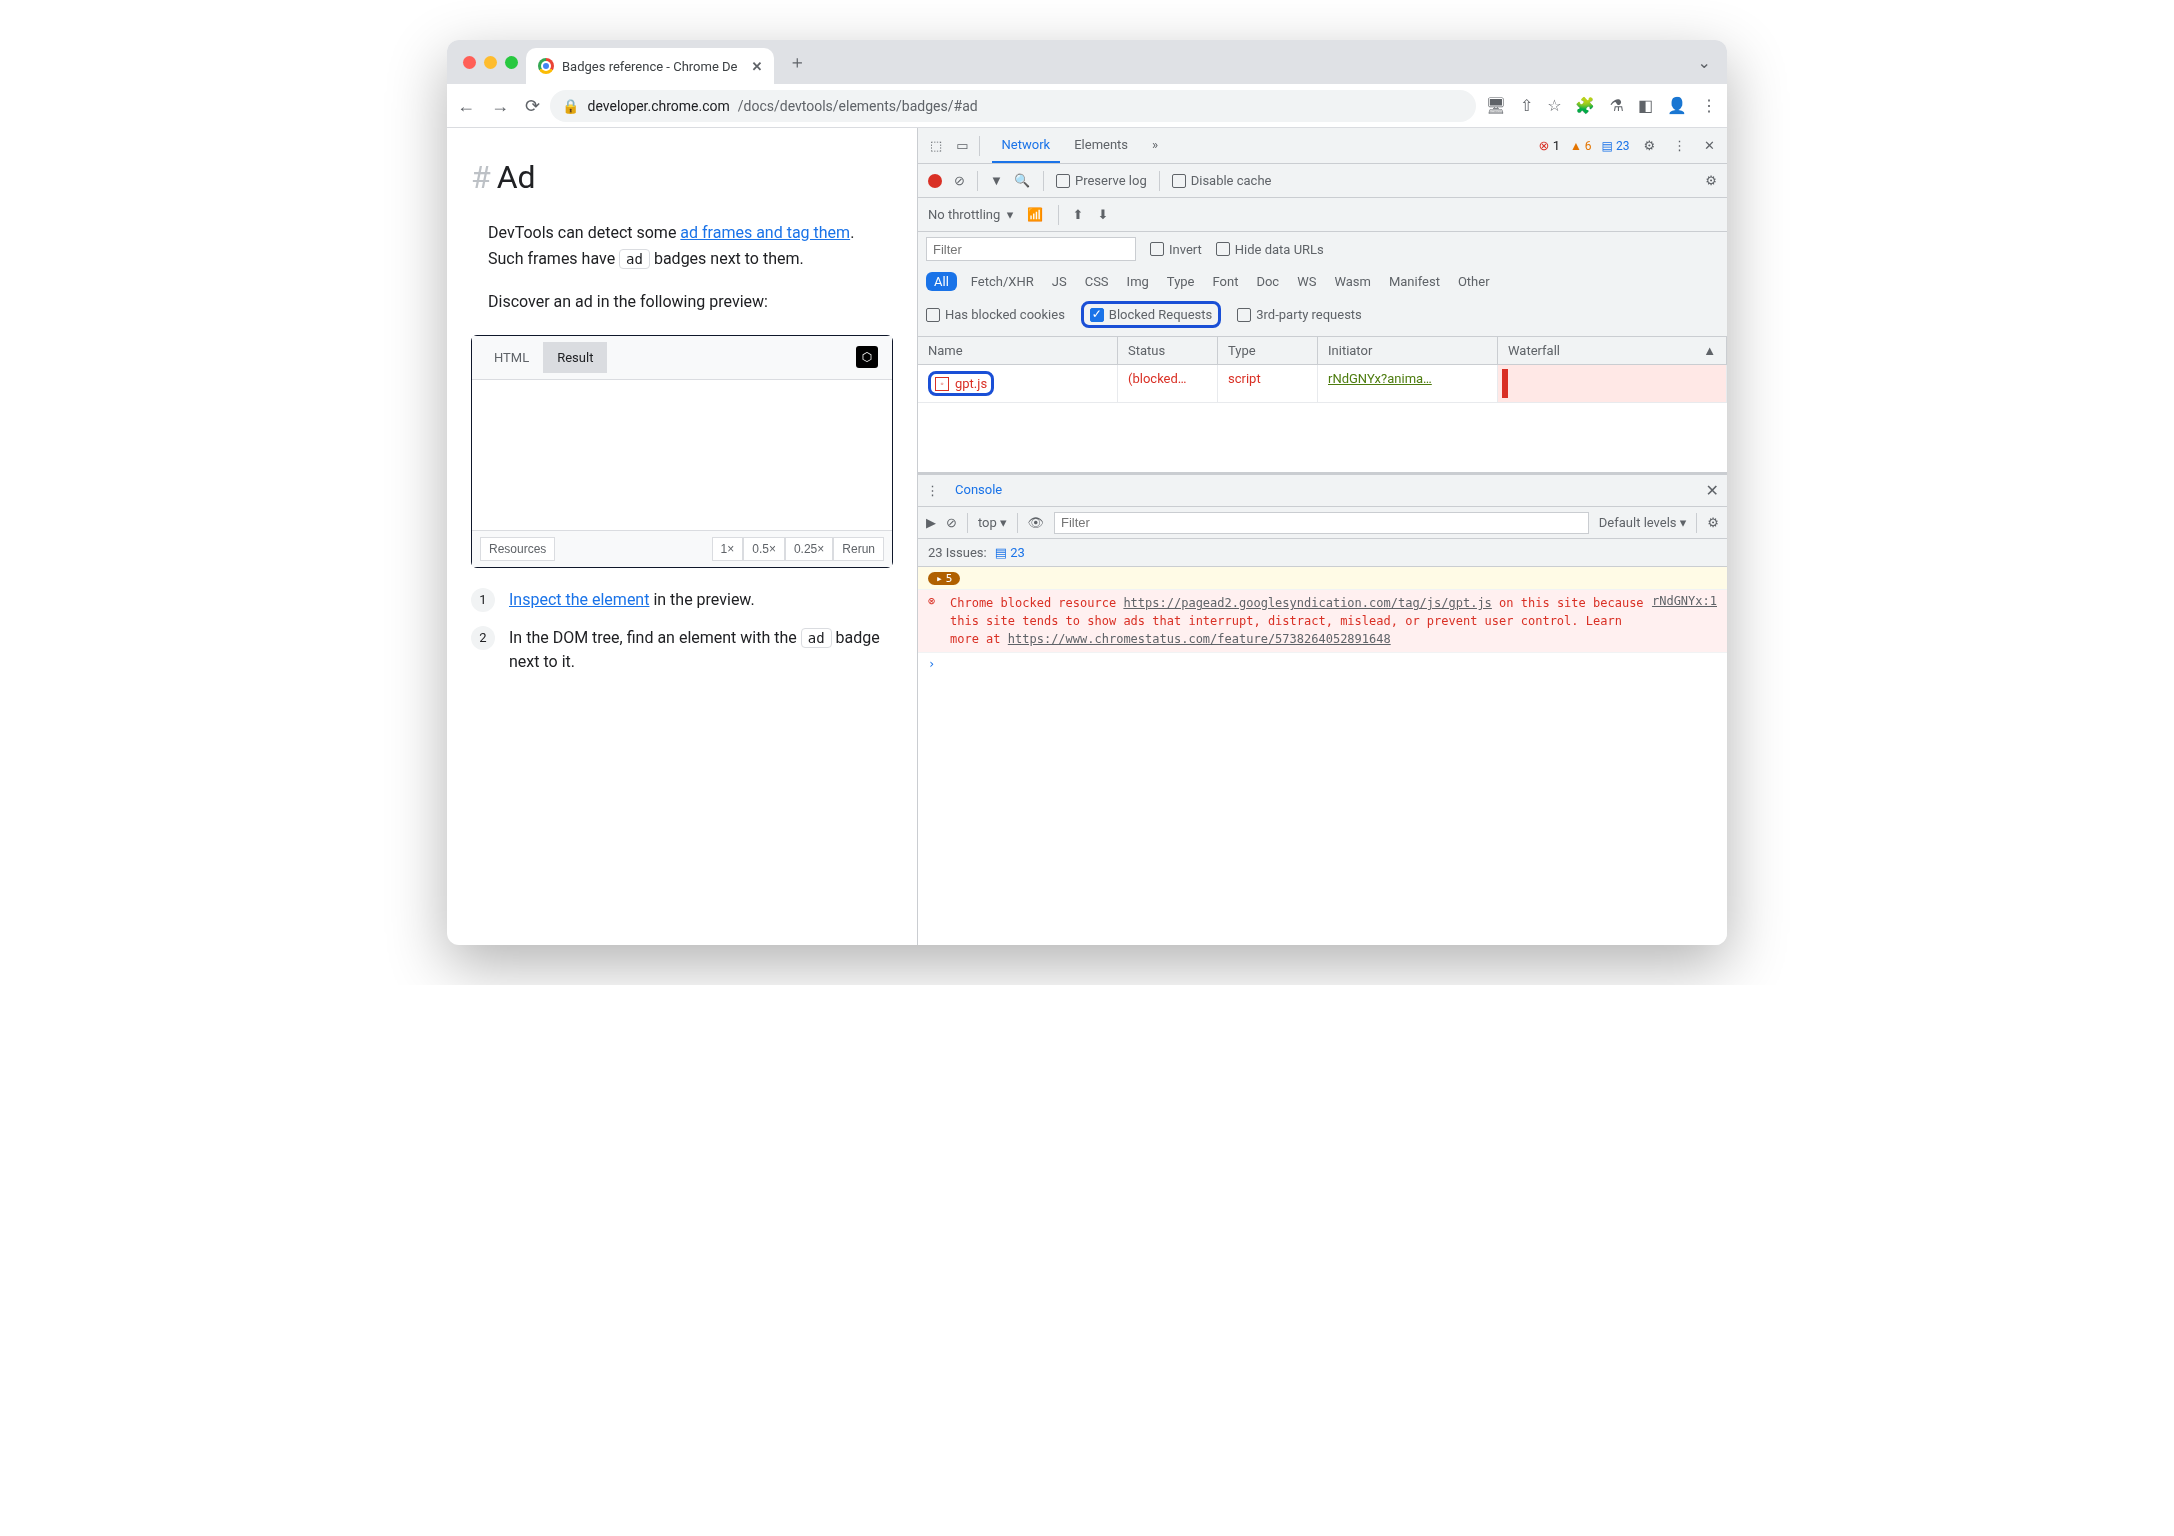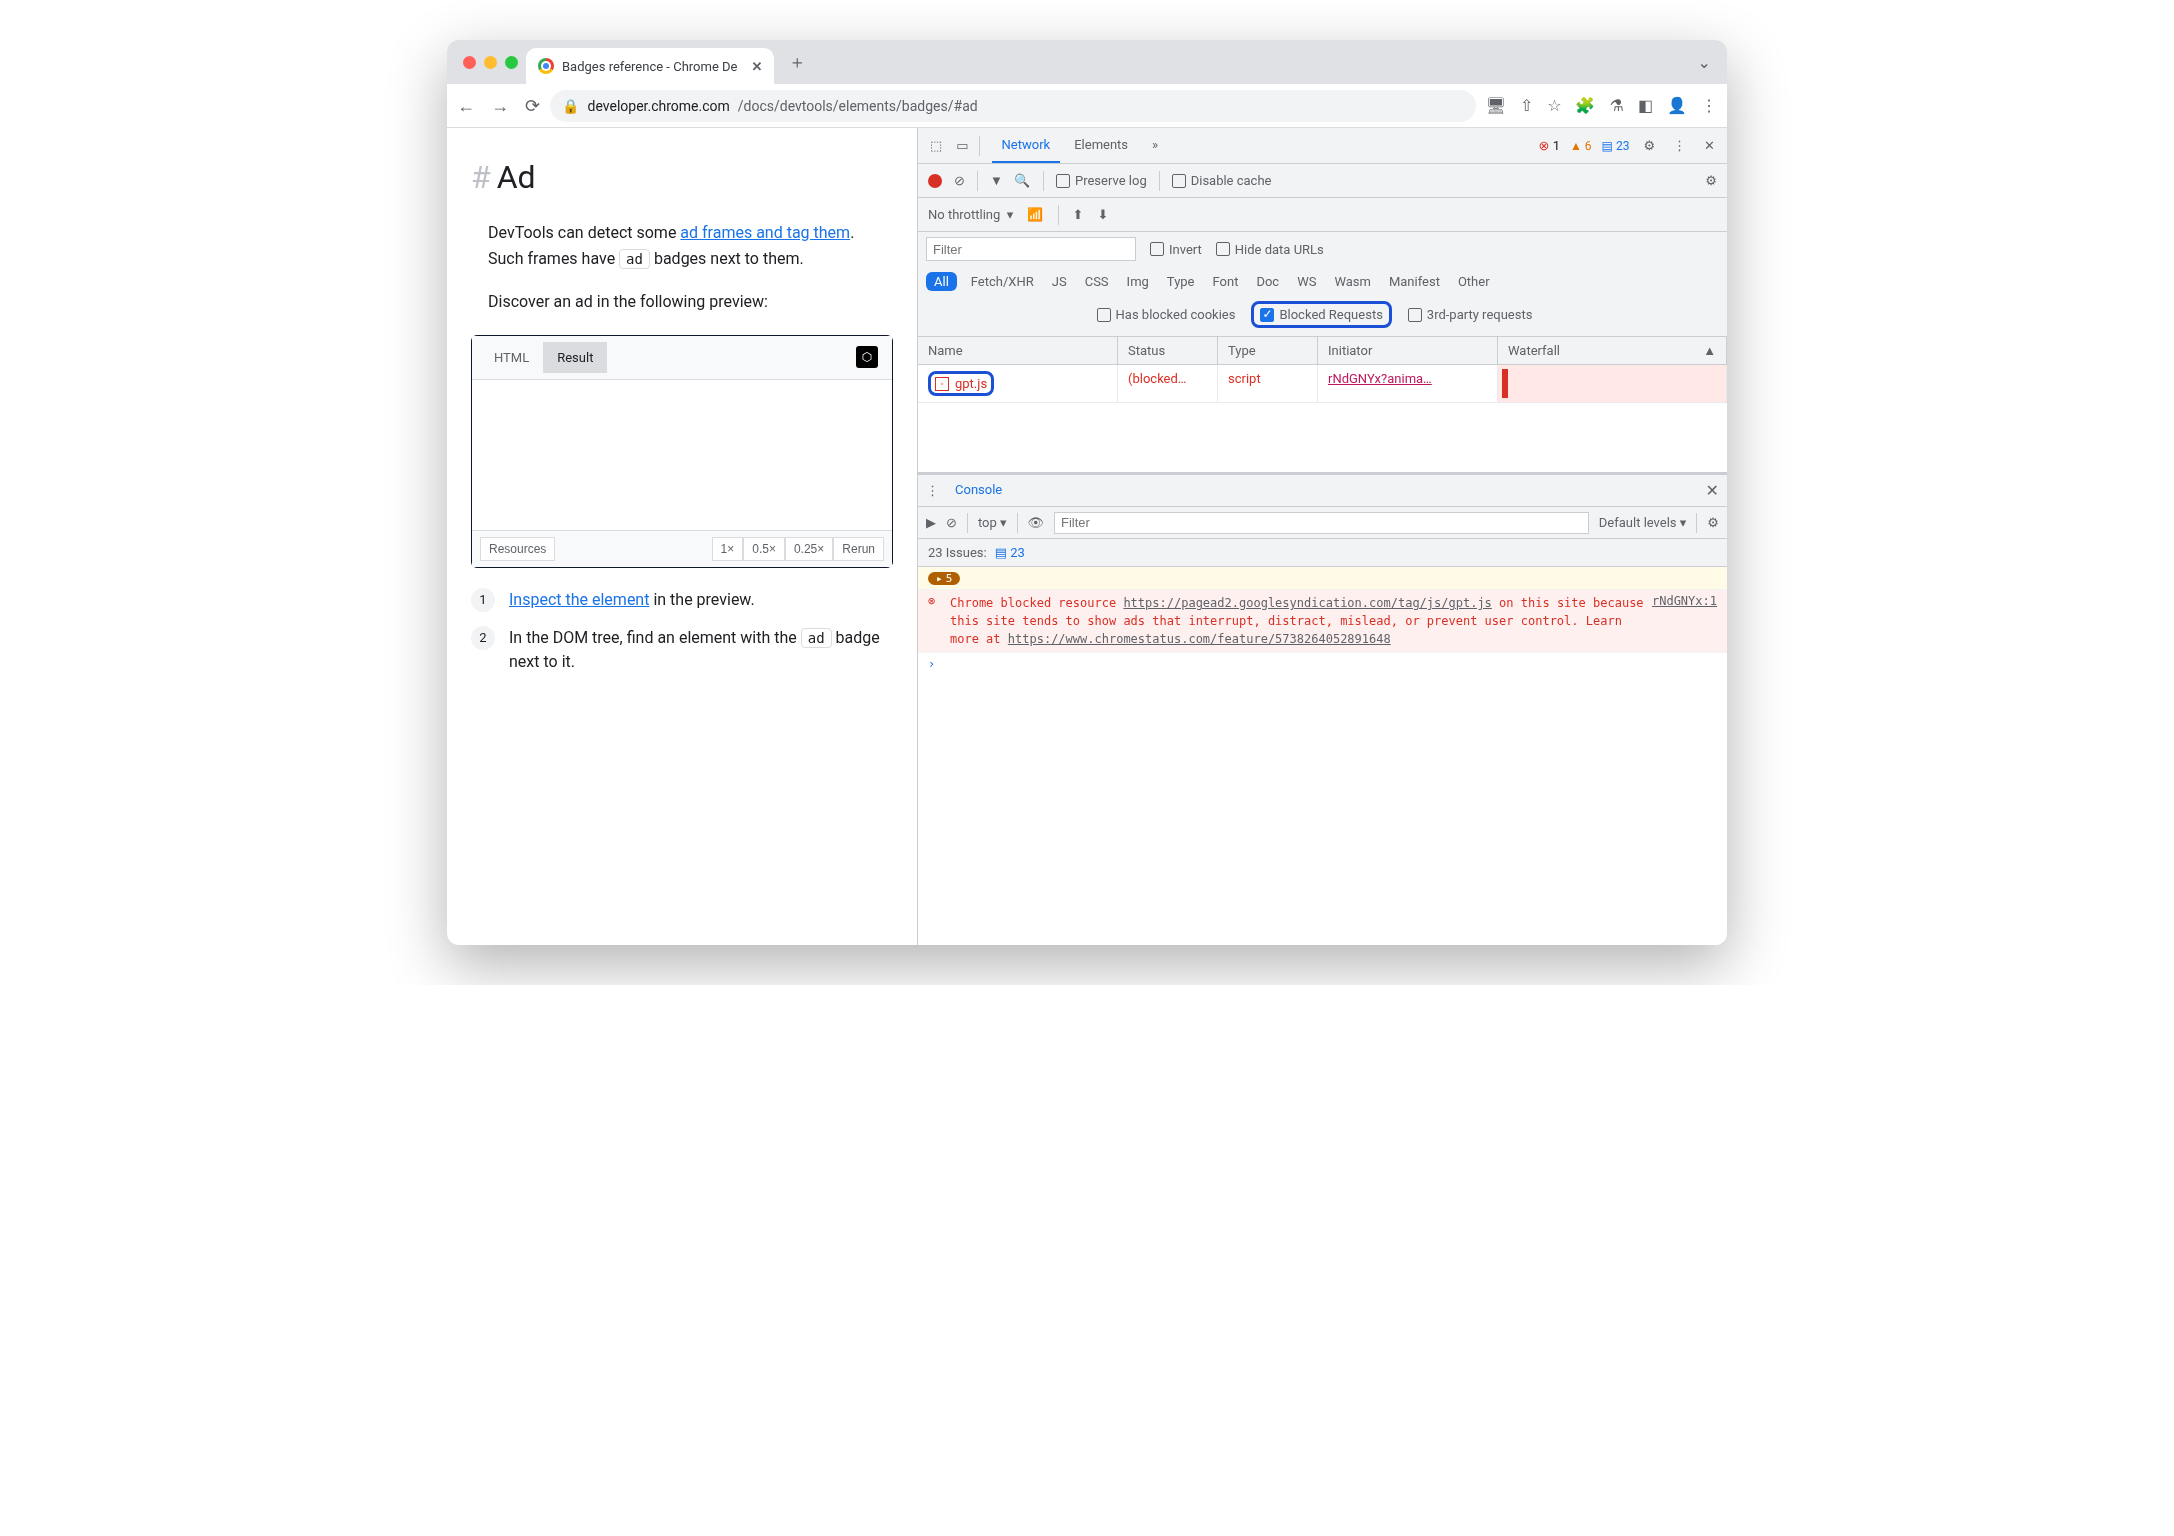--- a/index.html
+++ b/index.html
@@ -78,7 +78,7 @@
 .dt-types .type { cursor: pointer; padding: 2px 4px; }
 .dt-types .type.active { background: #1a73e8; color: #fff; border-radius: 6px; padding: 2px 8px; }
 
-.dt-checks { padding: 4px 24px 8px 8px; background: #f1f3f4; border-bottom: 1px solid #cacdd1; display: flex; gap: 16px; color: #5f6368; align-items: center; justify-content: center; }
+.dt-checks { padding: 4px 24px 8px 8px; background: #f1f3f4; border-bottom: 1px solid #cacdd1; display: flex; gap: 16px; color: #5f6368; align-items: center; }
 .dt-checks label { display: flex; align-items: center; gap: 5px; }
 .hl-blue { border: 3px solid #1a4fd6; border-radius: 8px; padding: 3px 6px; }
 

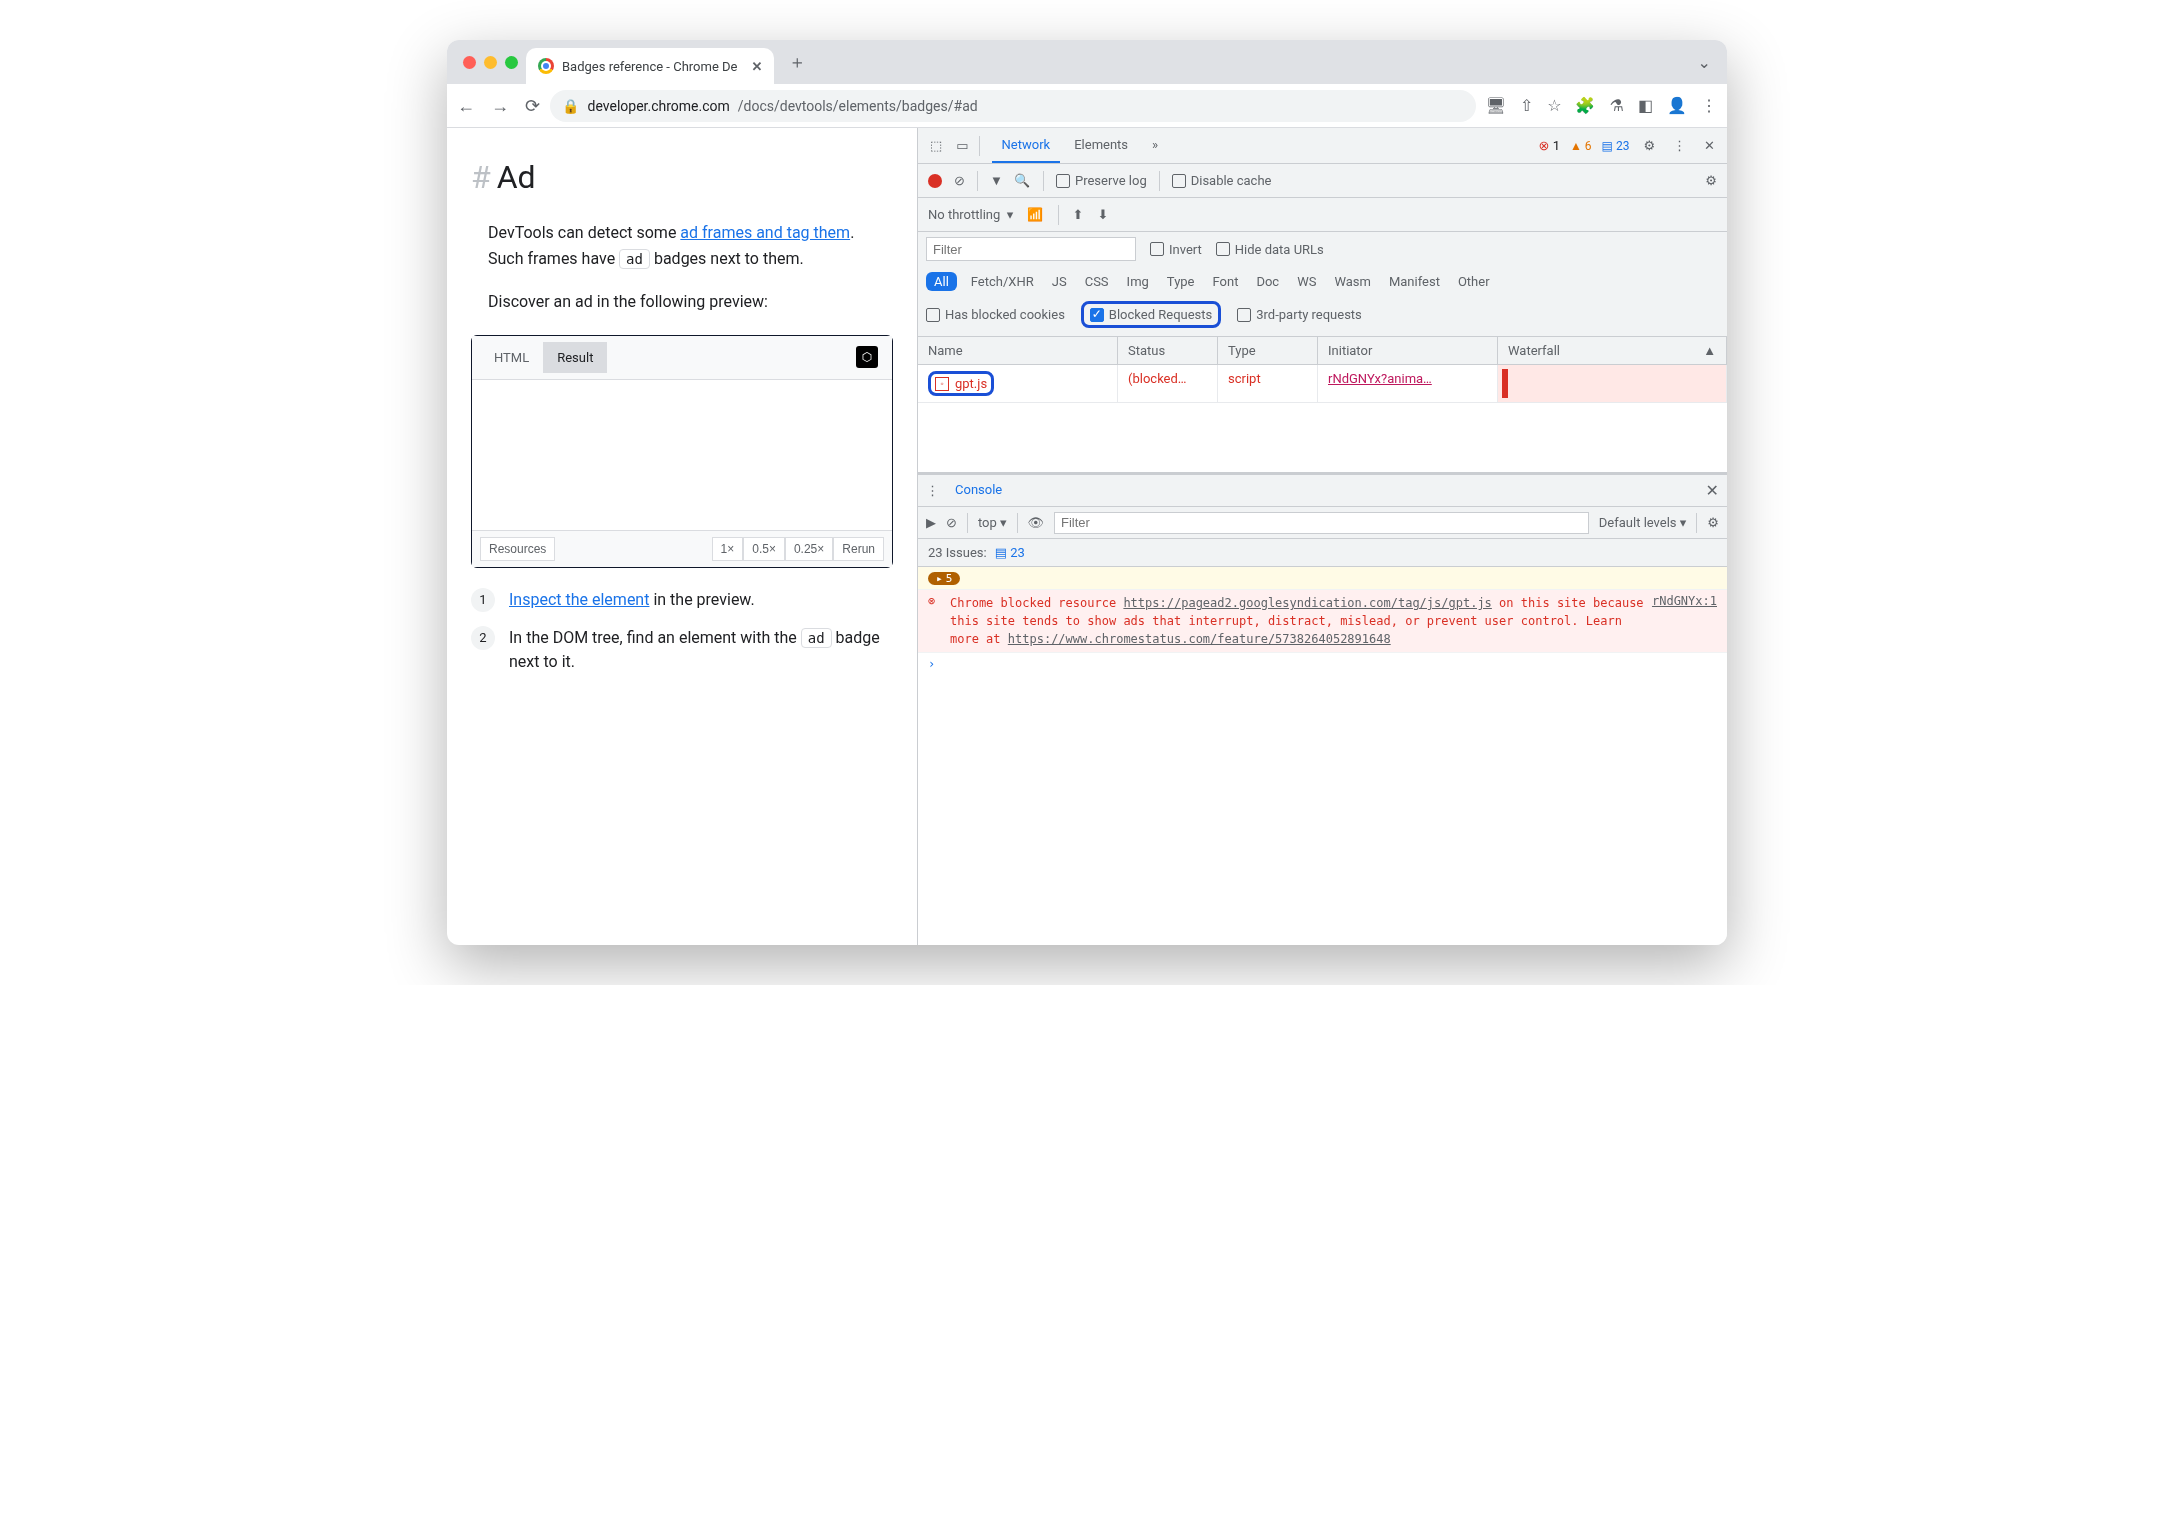--- a/index.html
+++ b/index.html
@@ -96,7 +96,7 @@
 .dt-row .col-name { display: flex; align-items: center; gap: 6px; }
 .blocked-icon { width: 14px; height: 14px; border: 1.5px solid #d93025; display: flex; align-items: center; justify-content: center; font-size: 10px; color: #d93025; }
 .dt-row.blocked { color: #d93025; }
-.dt-row .col-init { color: #be185d; text-decoration: underline; }
+.dt-row .col-init { color: #4d7c0f; text-decoration: underline; }
 .dt-row .col-water { background: #ffe8e6; position: relative; }
 .dt-row .col-water .bar { position: absolute; left: 4px; top: 4px; bottom: 4px; width: 6px; background: #d93025; }
 .hl-blue-name { border: 3px solid #1a4fd6; border-radius: 8px; padding: 2px 4px; display: inline-flex; align-items: center; gap: 6px; }

